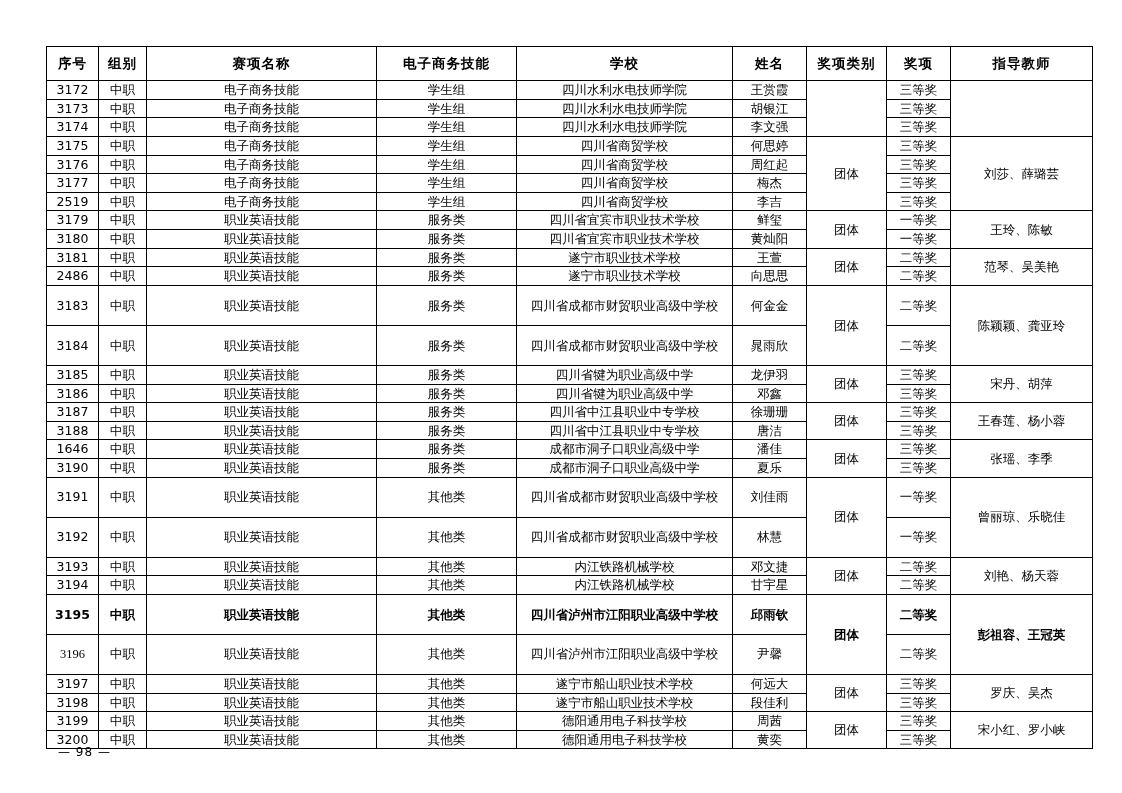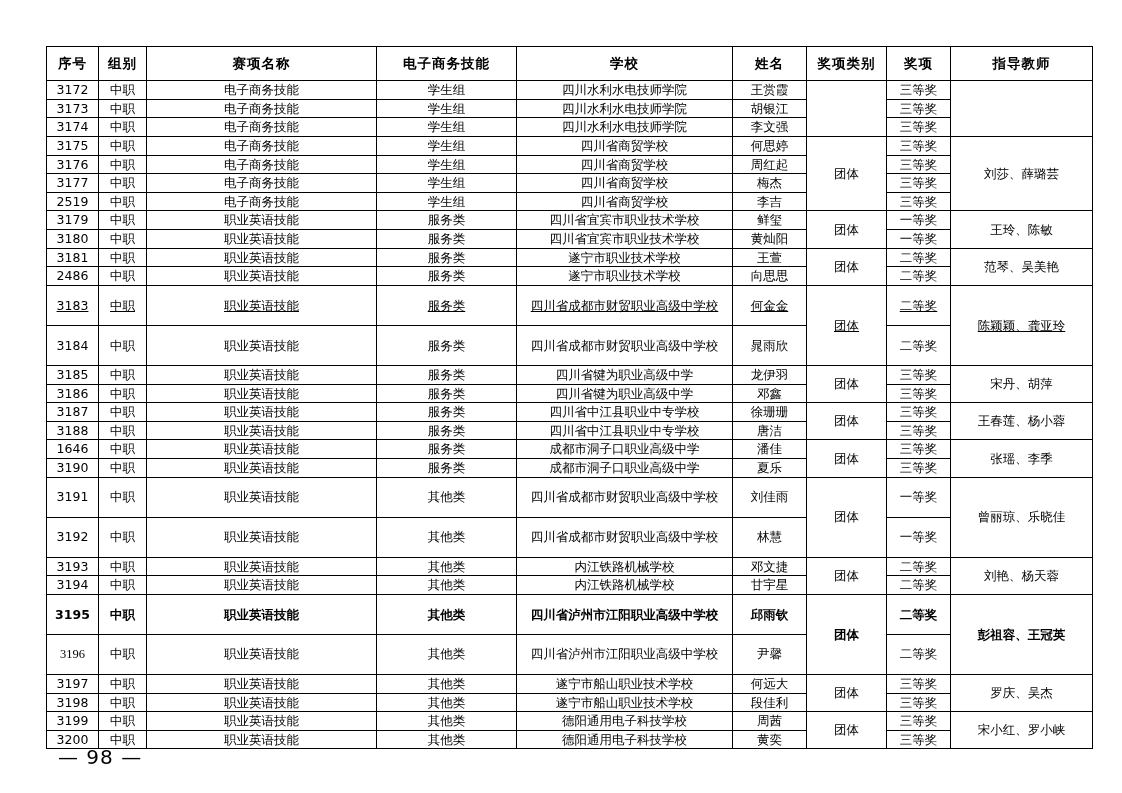--- a/index.html
+++ b/index.html
@@ -218,7 +218,7 @@
           <td>向思思</td>
           <td>二等奖</td>
         </tr>
-        <tr style="height: 40px; text-decoration: underline;">
+        <tr style="height: 40px;">
           <td>3183</td>
           <td>中职</td>
           <td class="col-event">职业英语技能</td>

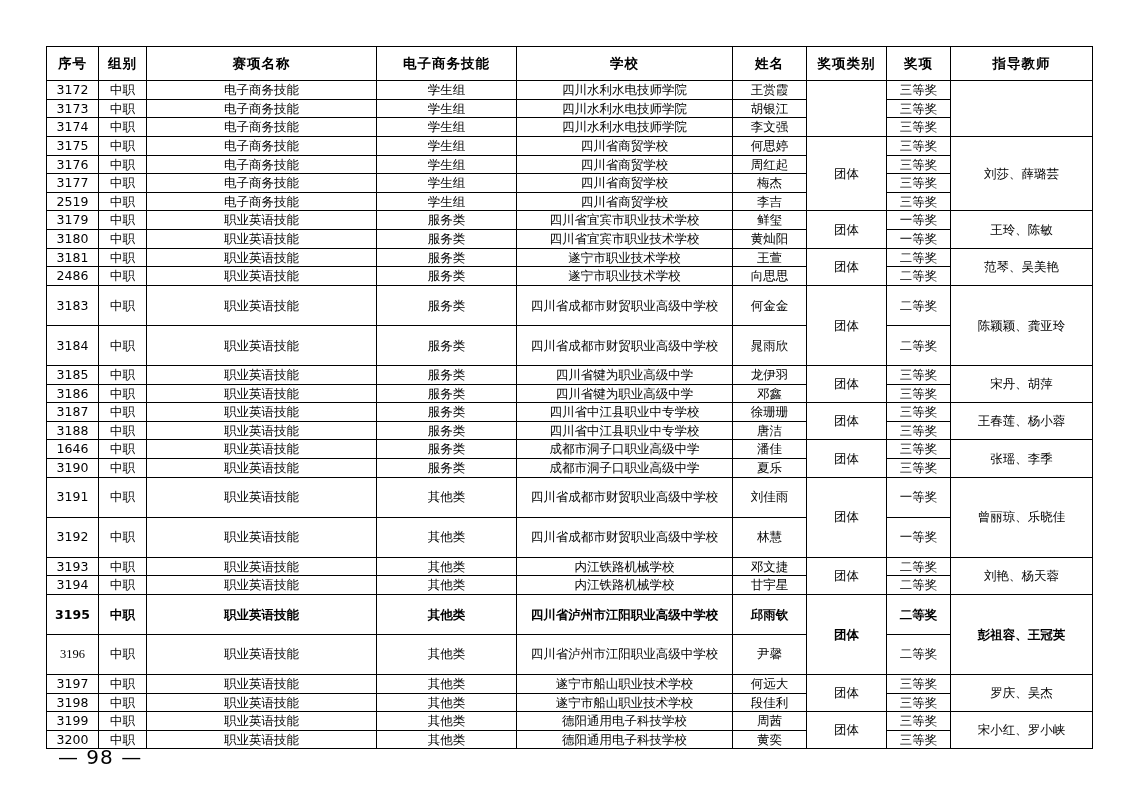--- a/index.html
+++ b/index.html
@@ -75,7 +75,7 @@
     position: absolute;
     left: 58px;
     top: 745px;
-    font-size: 20px;
+    font-size: 12px;
     letter-spacing: 1px;
     font-family: "DejaVu Sans", "Liberation Sans", sans-serif;
   }

